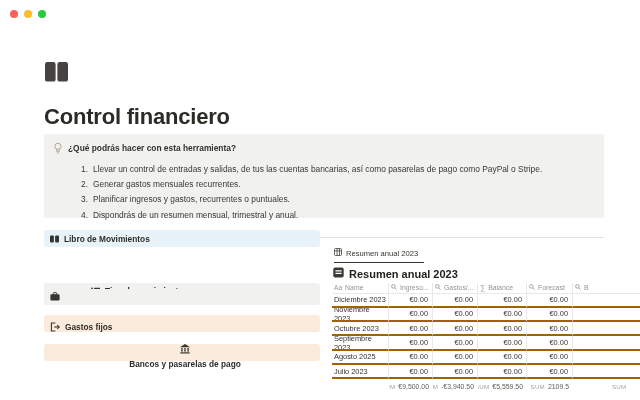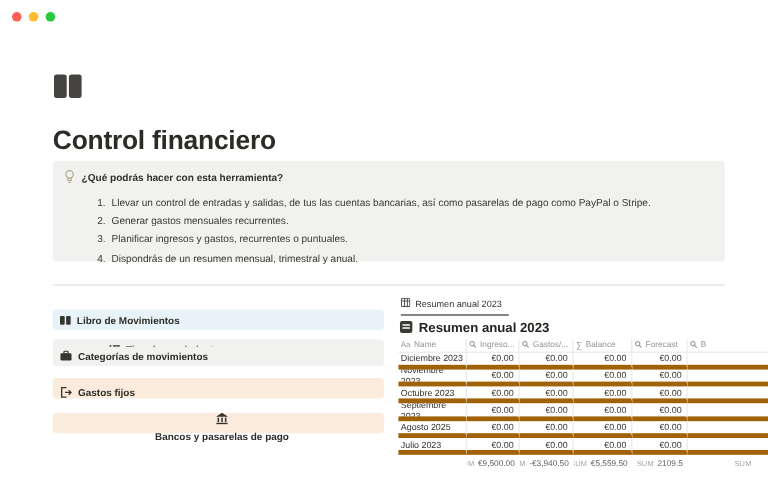--- a/index.html
+++ b/index.html
@@ -35,7 +35,7 @@
     display:flex; align-items:center; gap:5px; padding-left:6px;
     font-size:8.3px; font-weight:600; color:#2f2d28;
   }
-  .lk1 { top:258px; } .lk2 { top:283px; height:16px;padding-left:47px; } .lk3 { top:288.5px; height:16px; }
+  .lk1 { top:230px; } .lk2 { top:283px; height:16px;padding-left:47px; } .lk3 { top:288.5px; height:16px; }
   .lk4 { top:315px;align-items:flex-end; } .lk5 { top:344px;flex-direction:column; }
   .link .ic { flex:none; display:flex; }
 

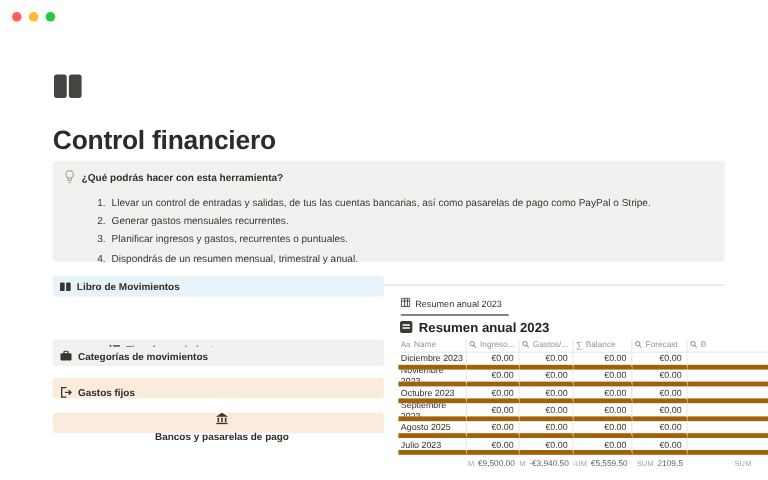--- a/index.html
+++ b/index.html
@@ -148,7 +148,6 @@
       <rect x="0.4" y="2.3" width="9.2" height="6.2" rx="1.1" fill="#37352f"></rect>
     </svg>
   </span>
-  <span>Categorías de movimientos</span>
 </div>
 
 <div class="abs link lk4" style="background-color: rgb(250, 235, 221);">

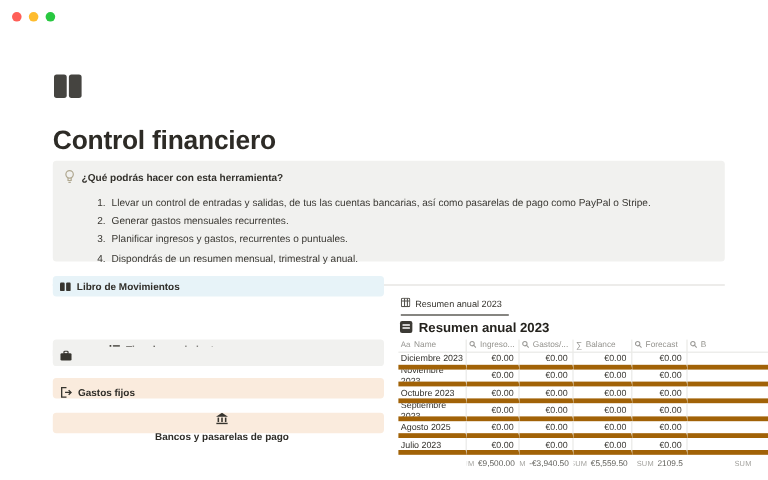--- a/index.html
+++ b/index.html
@@ -54,7 +54,7 @@
   .c { display:flex; align-items:center; overflow:hidden; }
   .c:not(:last-child) { border-right:1px solid #e9e9e7; }
   .th .c { height:10.5px; color:#94938e; font-size:6.9px; gap:3px; padding-left:2px; border-bottom:1px solid #e9e9e7; }
-  .tb .c { height:14.3px; border-bottom:4px solid #a16207; }
+  .tb .c { height:14.3px; border-bottom:2px solid #a16207; }
   .tb .name { padding-left:2px; font-weight:500; color:#34322d; }
   .tb .val { justify-content:flex-end; padding-right:4px; color:#3a3833; }
   .tf .c { height:15px; border:none; justify-content:flex-end; gap:3px; padding-right:4px; }

